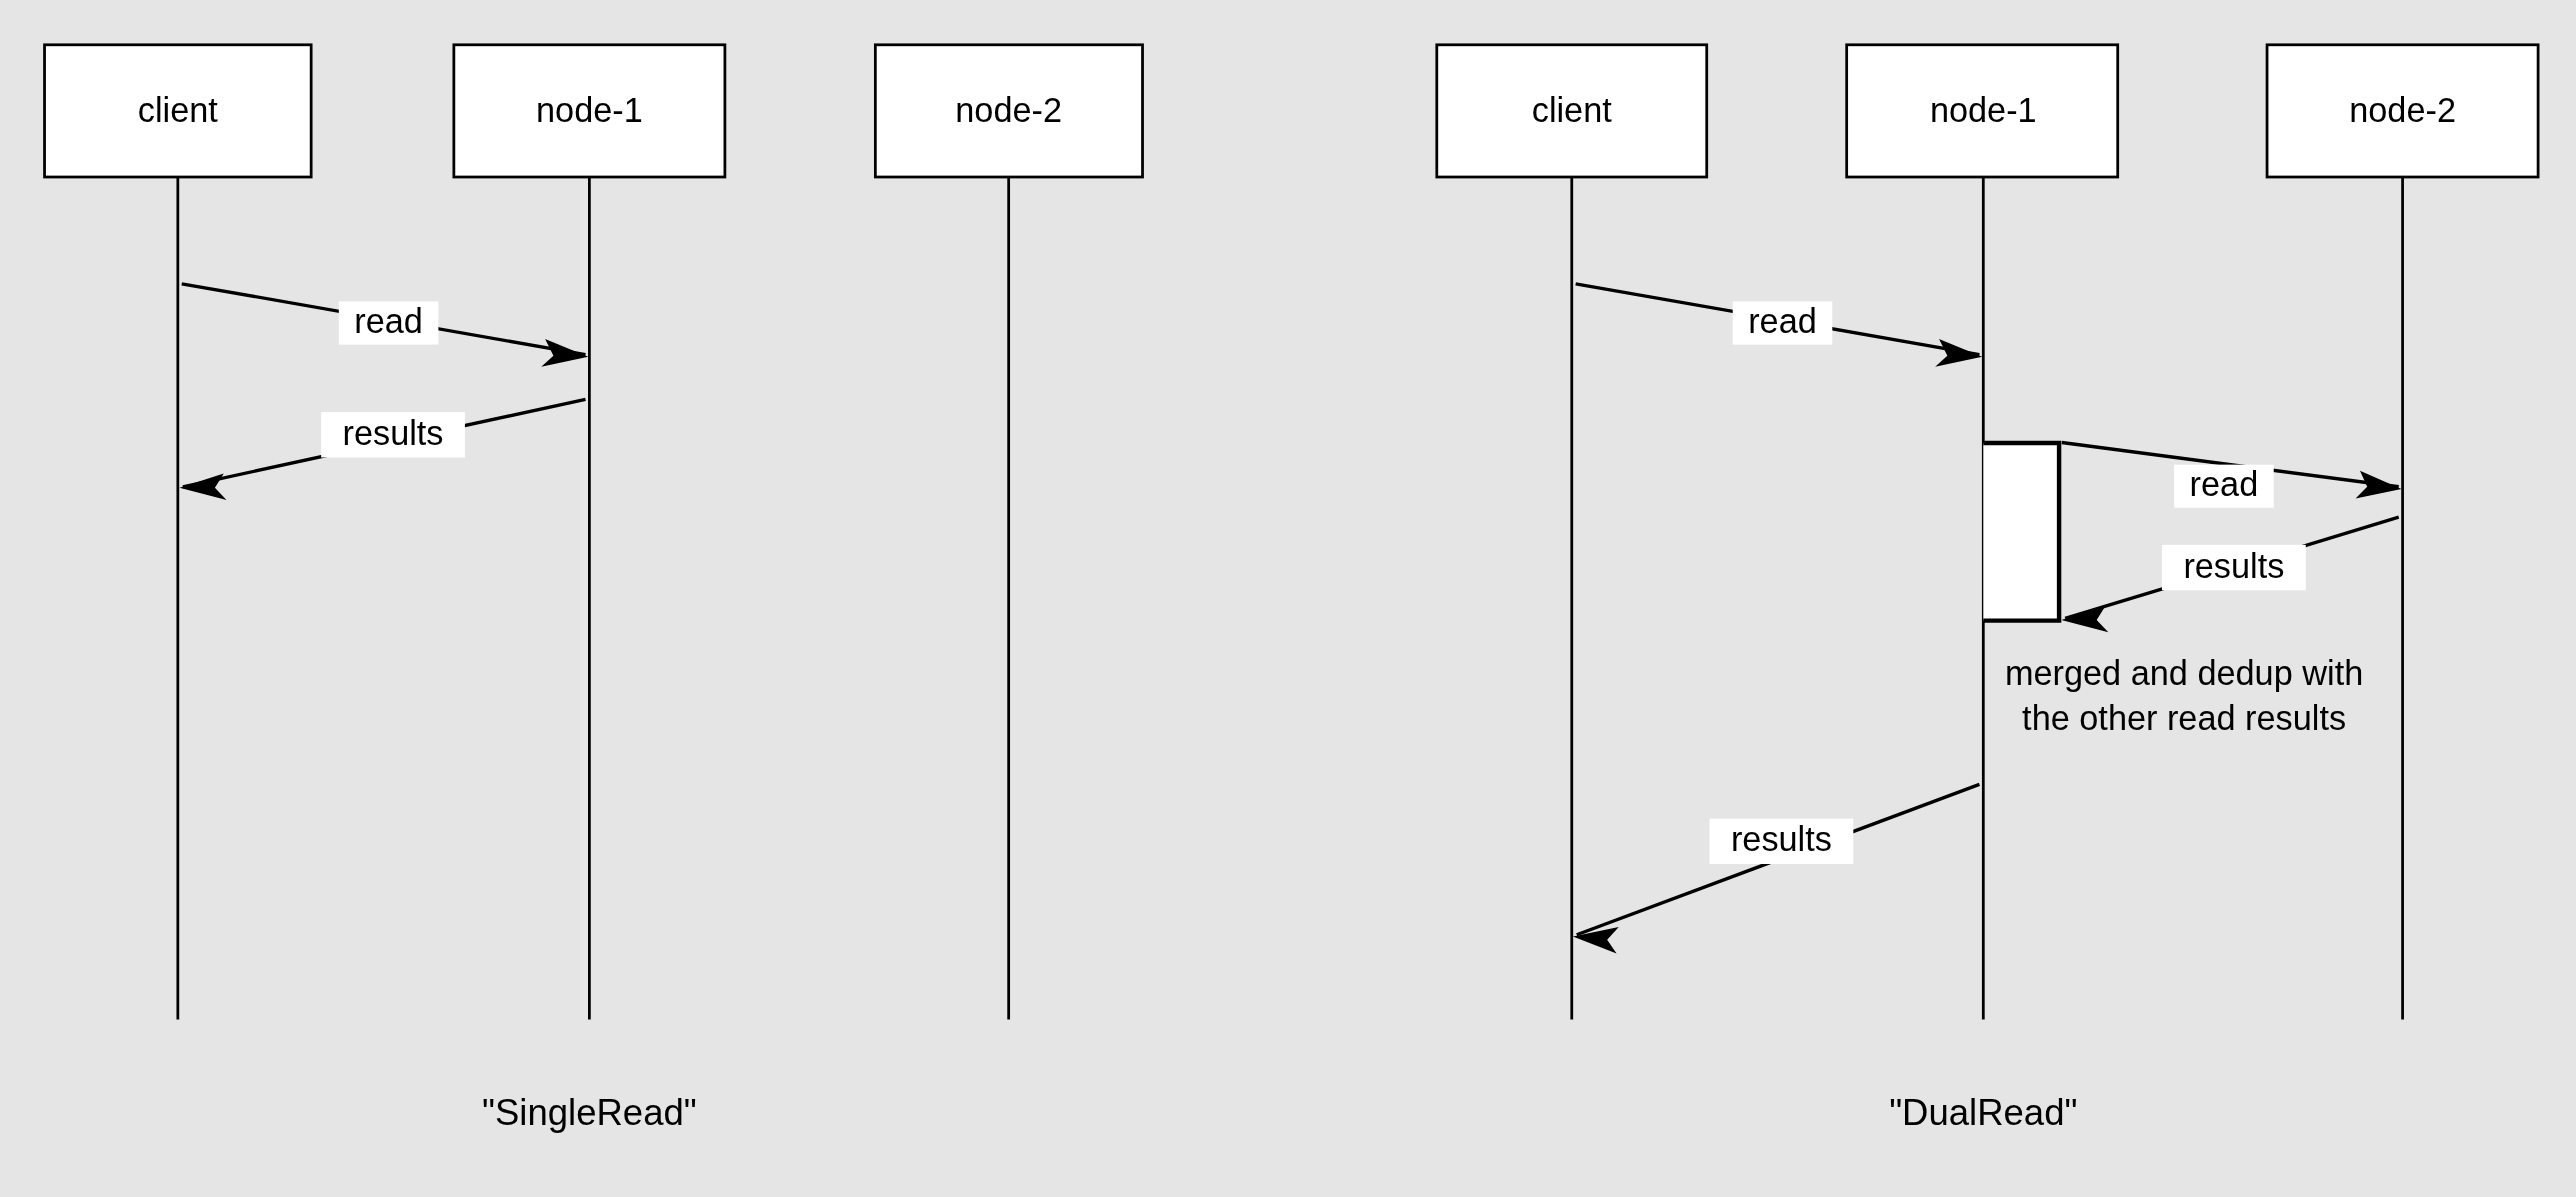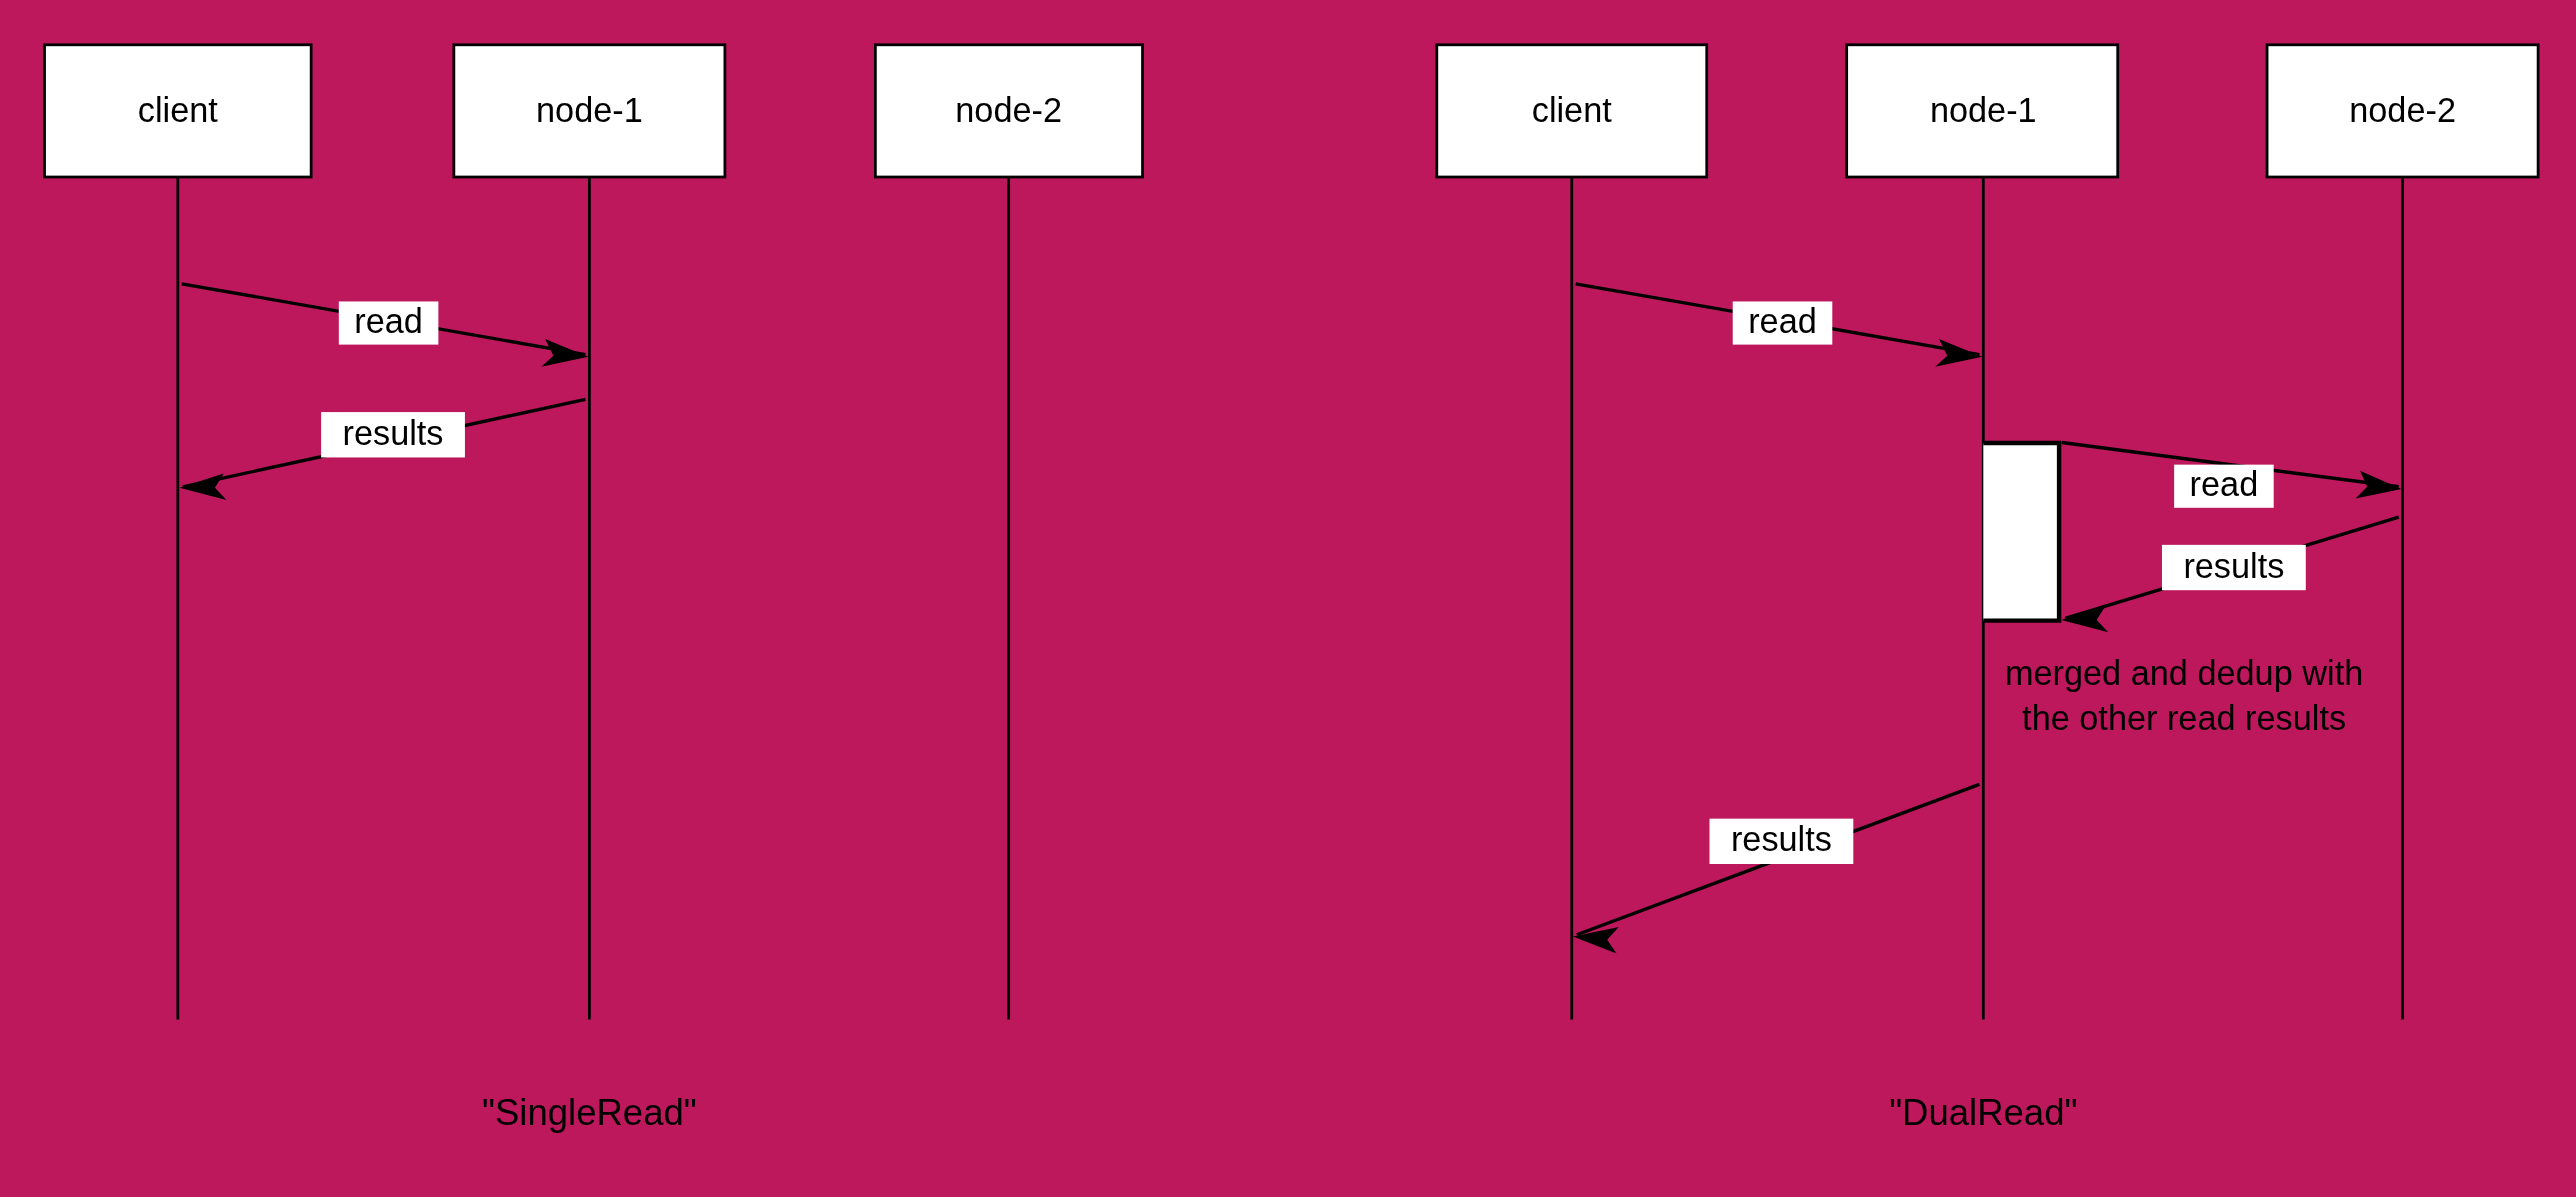--- a/index.html
+++ b/index.html
@@ -17,7 +17,7 @@
     position: relative;
     width: 2576px;
     height: 1197px;
-    background: #be185d;
+    background: #e5e5e5;
   }
   svg.diagram {
     position: absolute;

